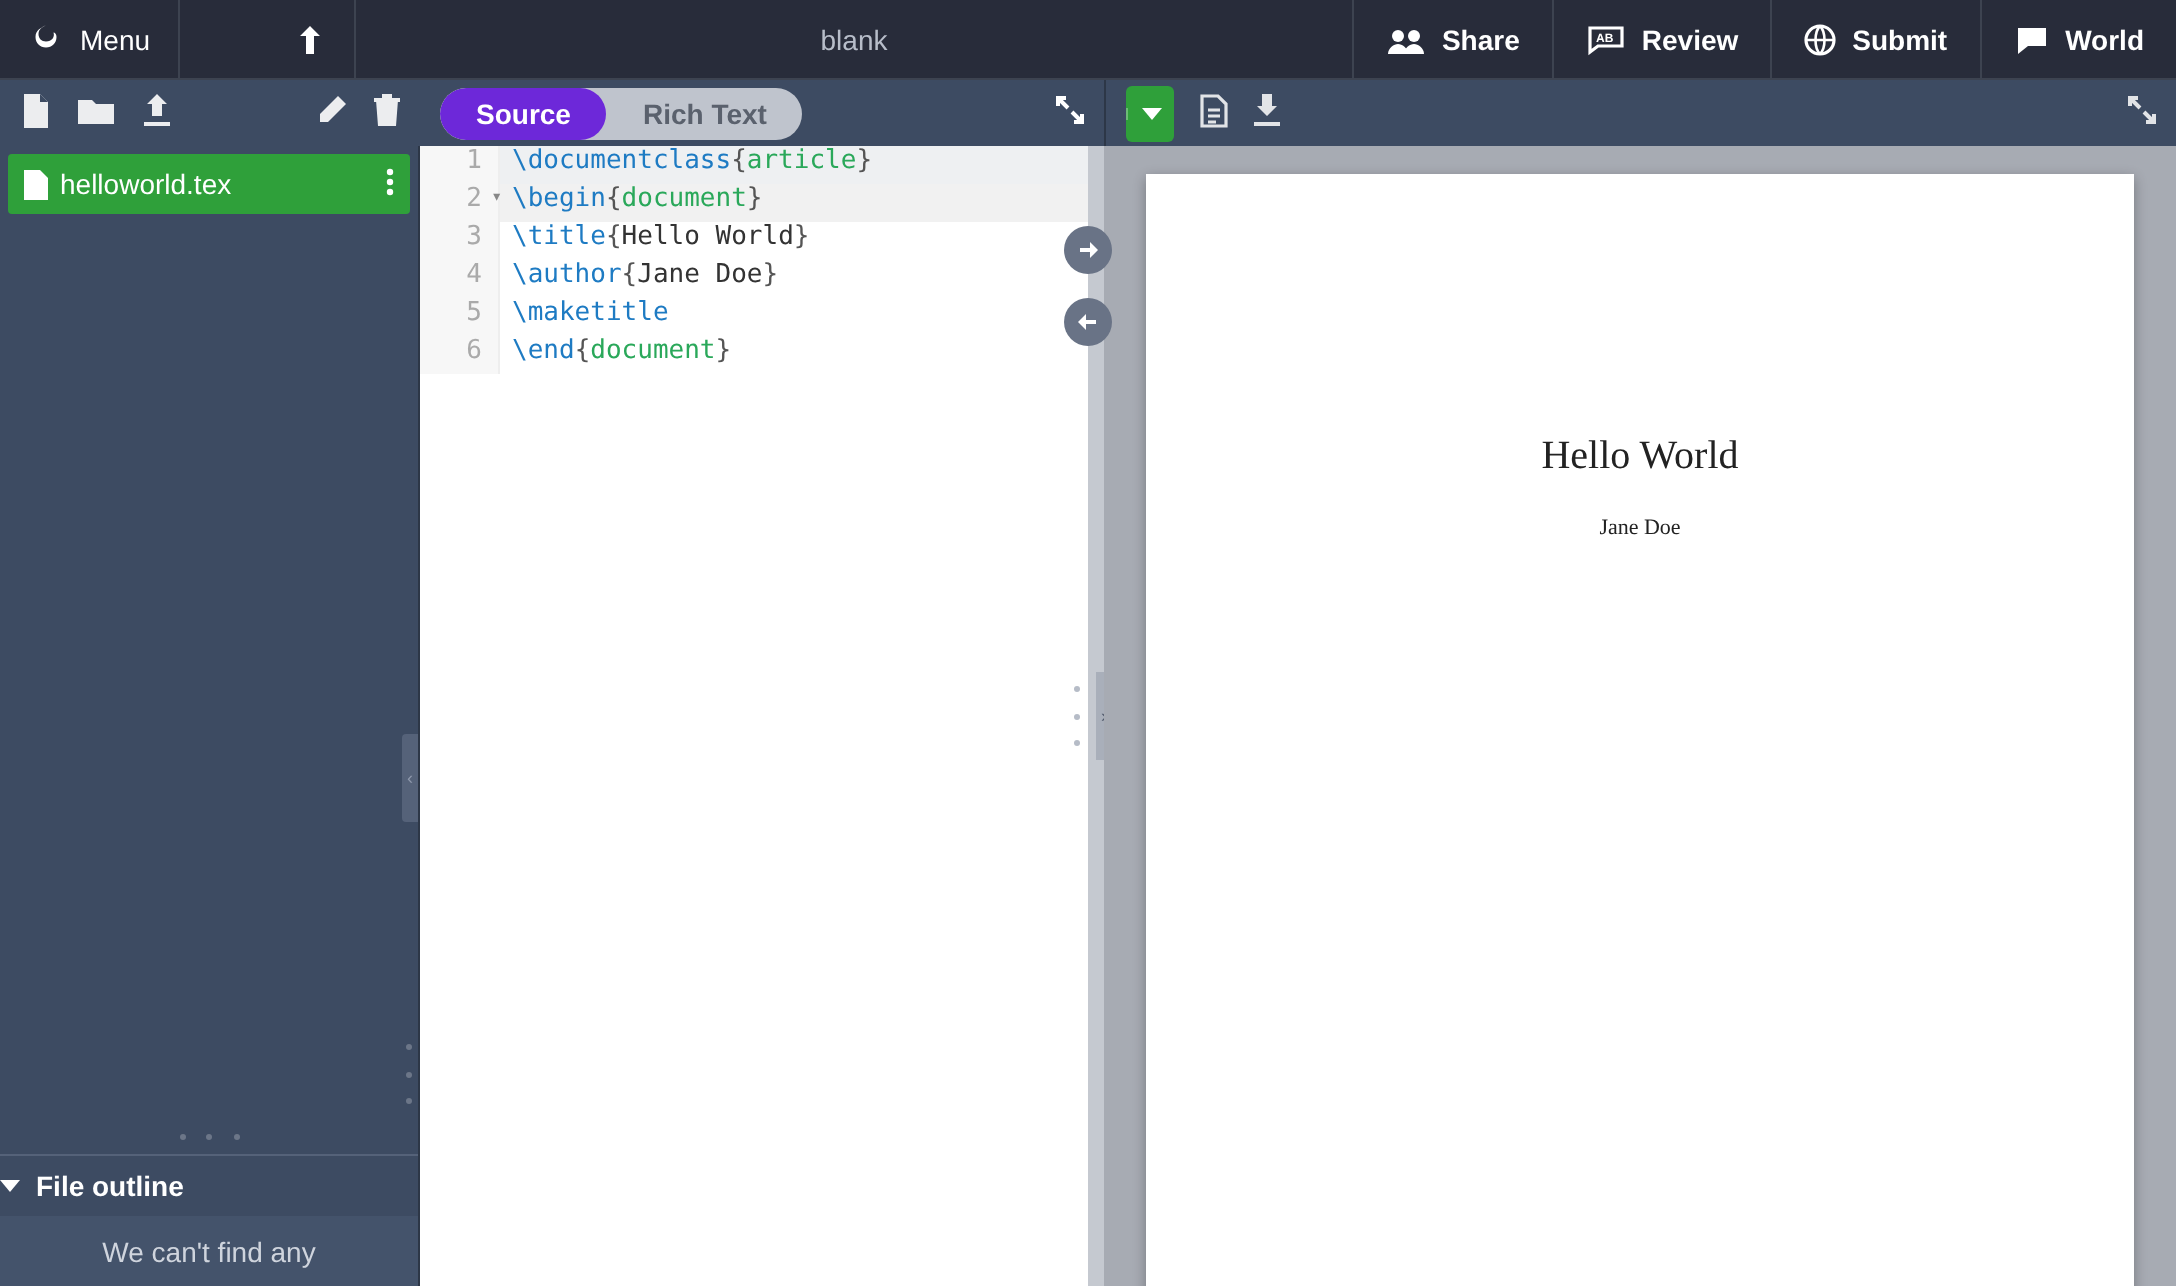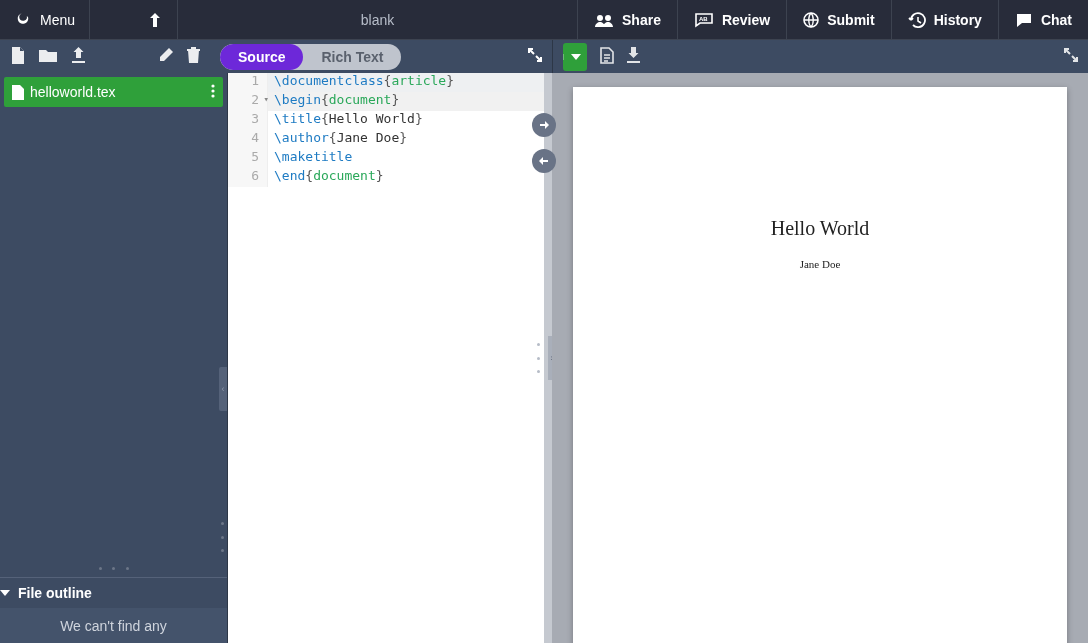--- a/index.html
+++ b/index.html
@@ -125,15 +125,6 @@
     <div>
       <span class="icon">
           <svg width="18" height="16" viewBox="0 0 18 16">
-            <path fill="none" stroke="#fff" stroke-width="1.8" d="M3 8a7 7 0 1 1 2 5M3 8l-2-2m2 2l2-2"></path>
-            <path stroke="#fff" stroke-width="1.6" d="M10 5v4l3 2"></path>
-          </svg>
-        </span>
-      <span>History</span>
-    </div>
-    <div>
-      <span class="icon">
-          <svg width="18" height="16" viewBox="0 0 18 16">
             <path fill="#fff" d="M2 2h14v9H7l-5 4z"></path>
           </svg>
         </span>

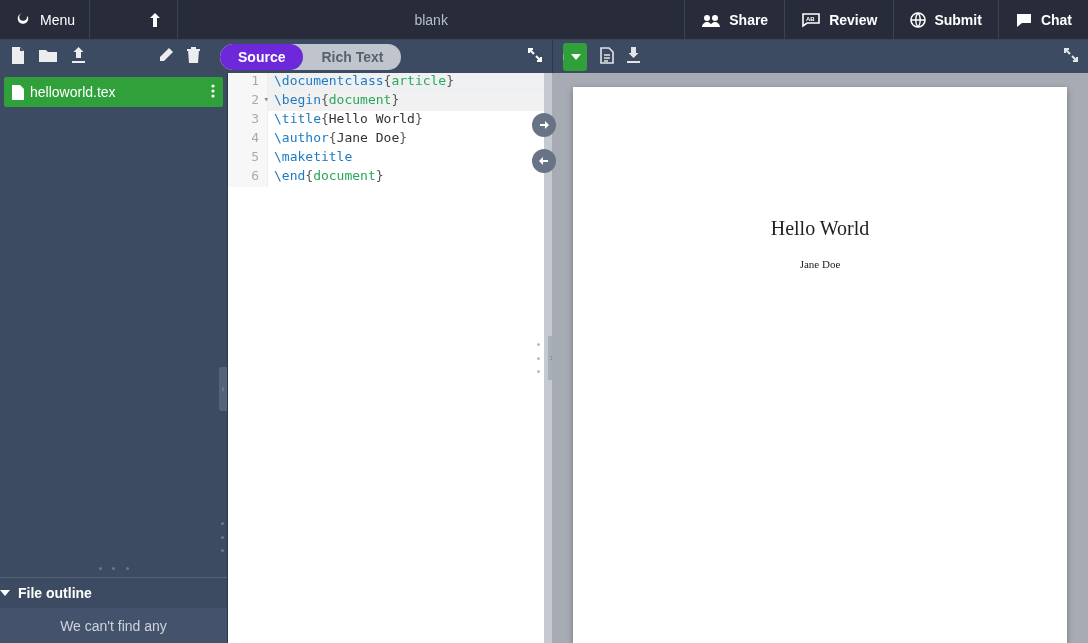--- a/index.html
+++ b/index.html
@@ -128,7 +128,7 @@
             <path fill="#fff" d="M2 2h14v9H7l-5 4z"></path>
           </svg>
         </span>
-      <span>Chat</span>
+      <span>World</span>
     </div>
   </div>
 </div>

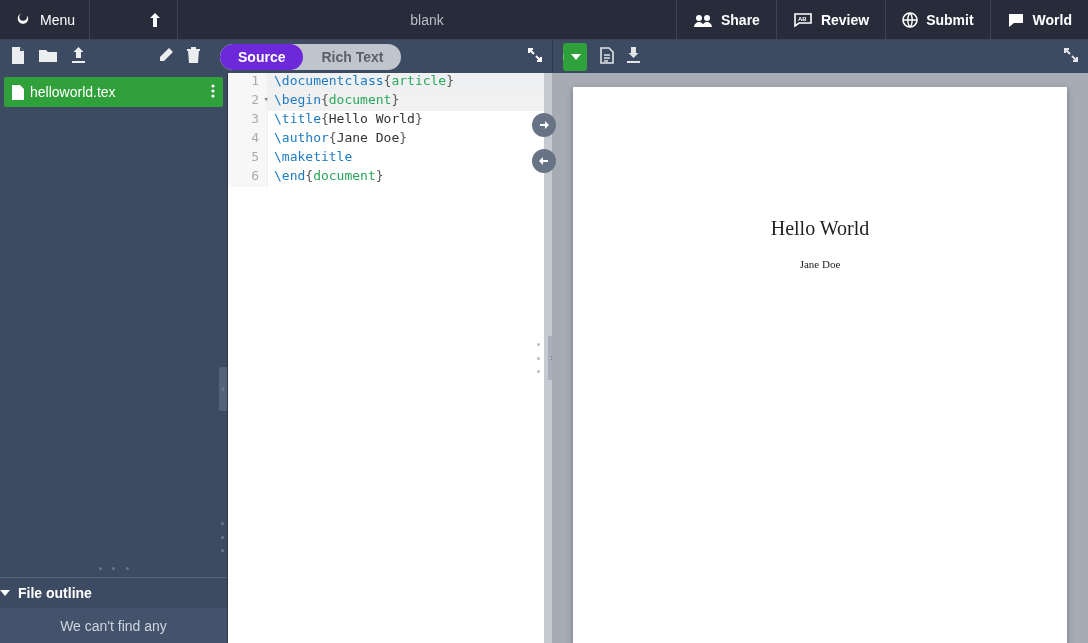--- a/index.html
+++ b/index.html
@@ -31,7 +31,7 @@
 .pdf-tools .spacer { flex:1; }
 
 .main { position:absolute; top:73px; bottom:0; left:0; right:0; display:flex; }
-.sidebar { width:228px; background:#3d4b62; display:flex; flex-direction:column; position:relative; border-right:1px solid #2d3747;}
+.sidebar { width:210px; background:#3d4b62; display:flex; flex-direction:column; position:relative; border-right:1px solid #2d3747;}
 .file-item { background:#2fa03a; height:30px; display:flex; align-items:center; padding:0 8px; gap:6px; margin:4px 4px 0 4px; border-radius:2px; font-weight:500; font-size:14px;}
 .file-item .dots { margin-left:auto; cursor:pointer;}
 .sidebar-spacer { flex:1; position:relative;}

